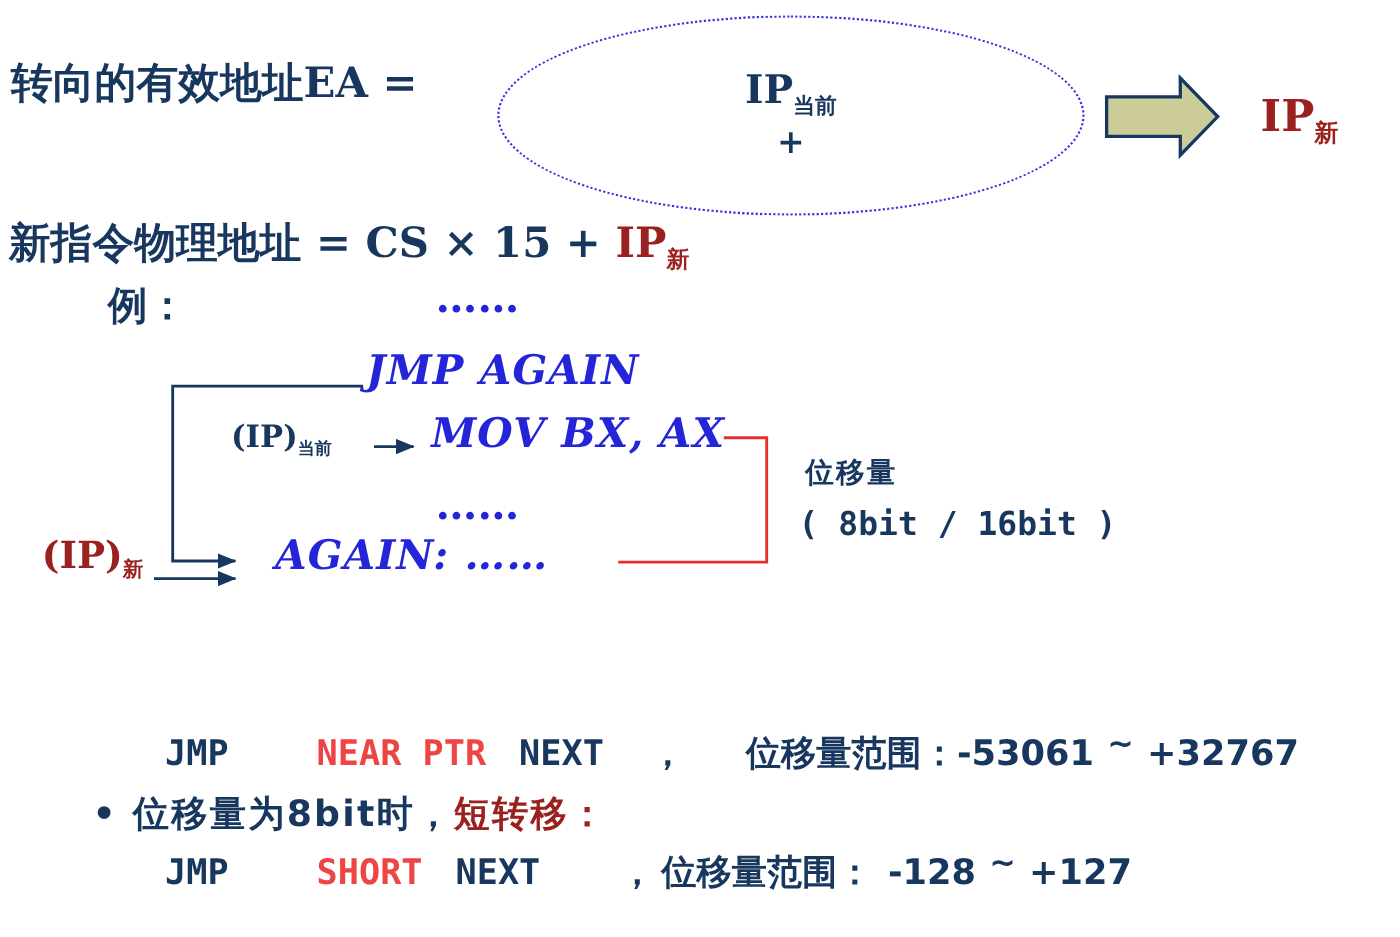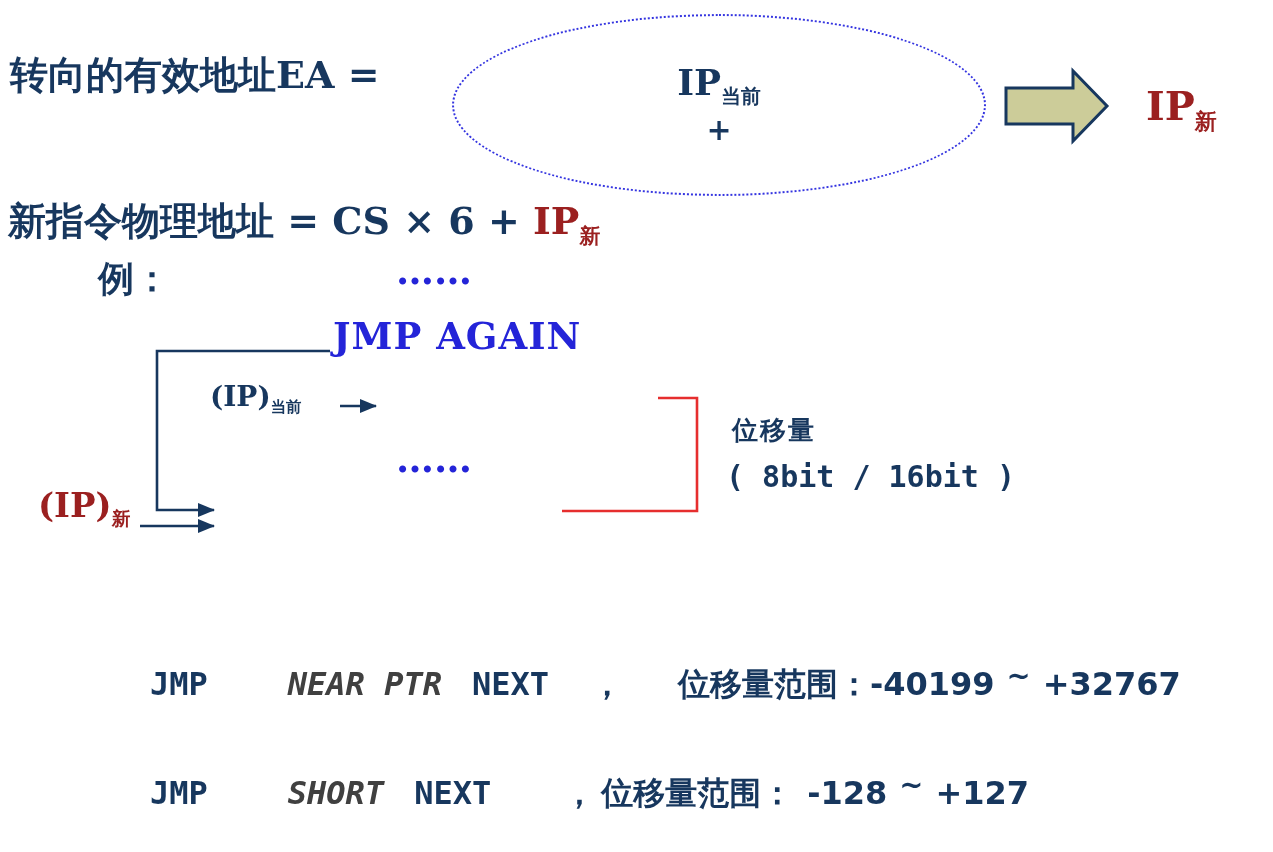--- a/index.html
+++ b/index.html
@@ -52,7 +52,7 @@
 
   <div class="abs serif darkred" style="left:1146px; top:84px; font-size:40px;"><span>IP</span><sub class="s">新</sub></div>
 
-  <div class="abs serif" style="left:8px; top:200px; font-size:38px;"><span class="navy">新指令物理地址 = CS × 6 + </span><span class="darkred"><span>IP</span><sub class="s">新</sub></span></div>
+  <div class="abs serif" style="left:8px; top:200px; font-size:38px;"><span class="navy">新指令物理地址 = CS × 15 + </span><span class="darkred"><span>IP</span><sub class="s">新</sub></span></div>
 
   <div class="abs serif navy" style="left:98px; top:258px; font-size:36px;">例：</div>
 

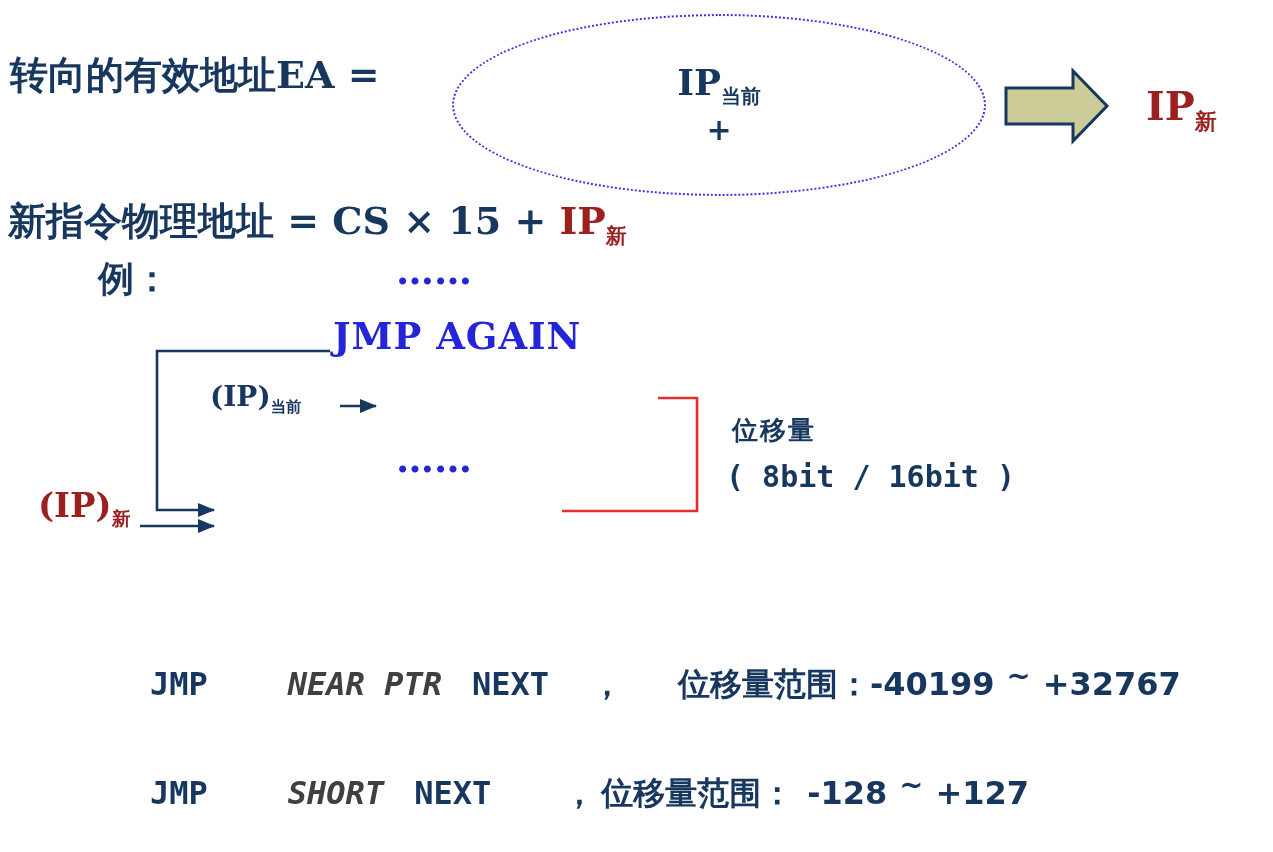--- a/index.html
+++ b/index.html
@@ -14,7 +14,7 @@
   .mono  { font-family:"DejaVu Sans Mono","Liberation Mono",monospace; font-weight:700; }
   .navy  { color:#17375E; }
   .darkred { color:#9B2020; }
-  .codeblue { color:#2424D8; }
+  .codeblue { color:#2424D8; font-style:italic; }
   .kwblue   { color:#404040; font-style:italic; }
   sub.s { font-size:0.55em; vertical-align:-0.42em; font-style:normal; }
   .ellipse {

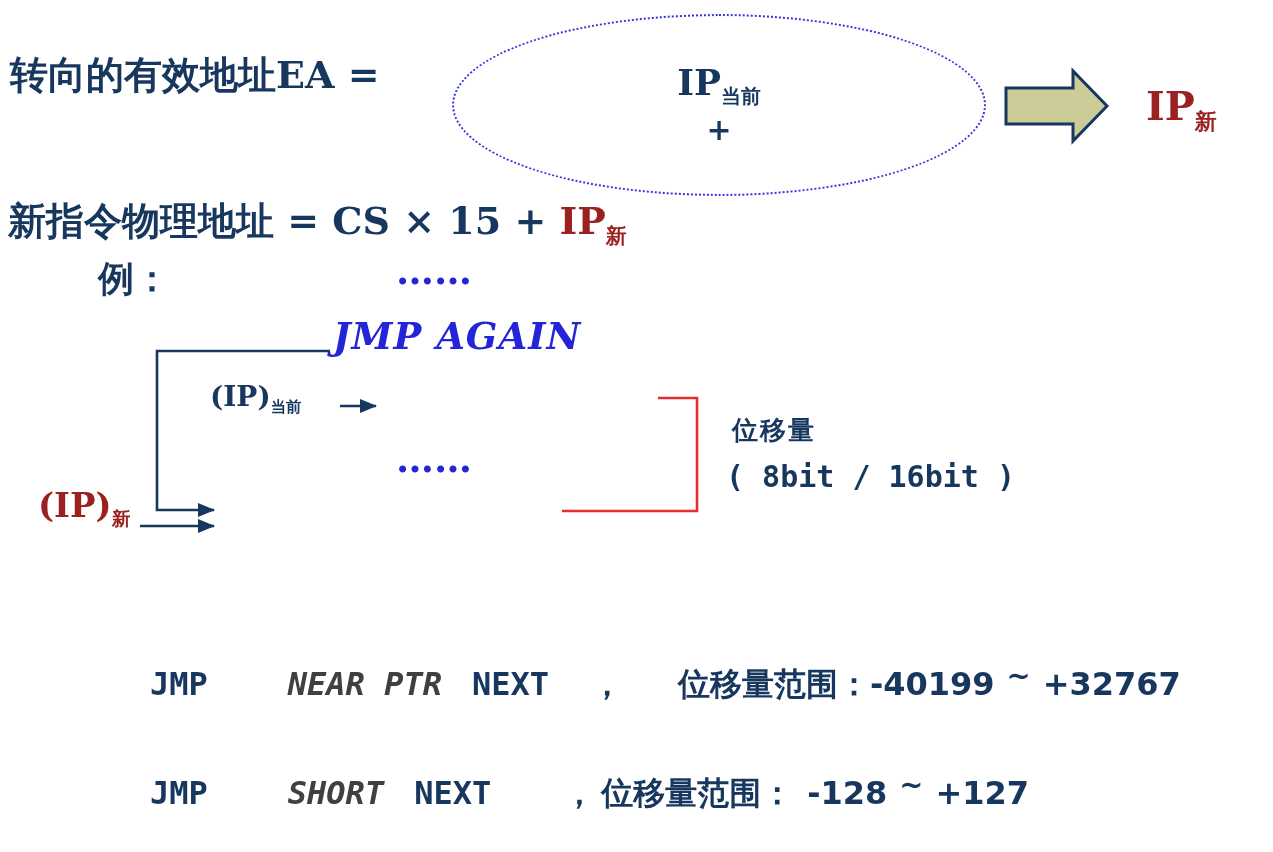--- a/index.html
+++ b/index.html
@@ -62,6 +62,7 @@
 
   <div class="abs serif navy" style="left:210px; top:381px; font-size:28px;"><span>(IP)</span><sub class="s">当前</sub></div>
 
+  <div class="abs serif codeblue" style="left:392px; top:373px; font-size:37px; letter-spacing:1px;">MOV  BX, AX</div>
 
   <div class="abs serif codeblue" style="left:396px; top:438px; font-size:38px; font-style:normal;">……</div>
 

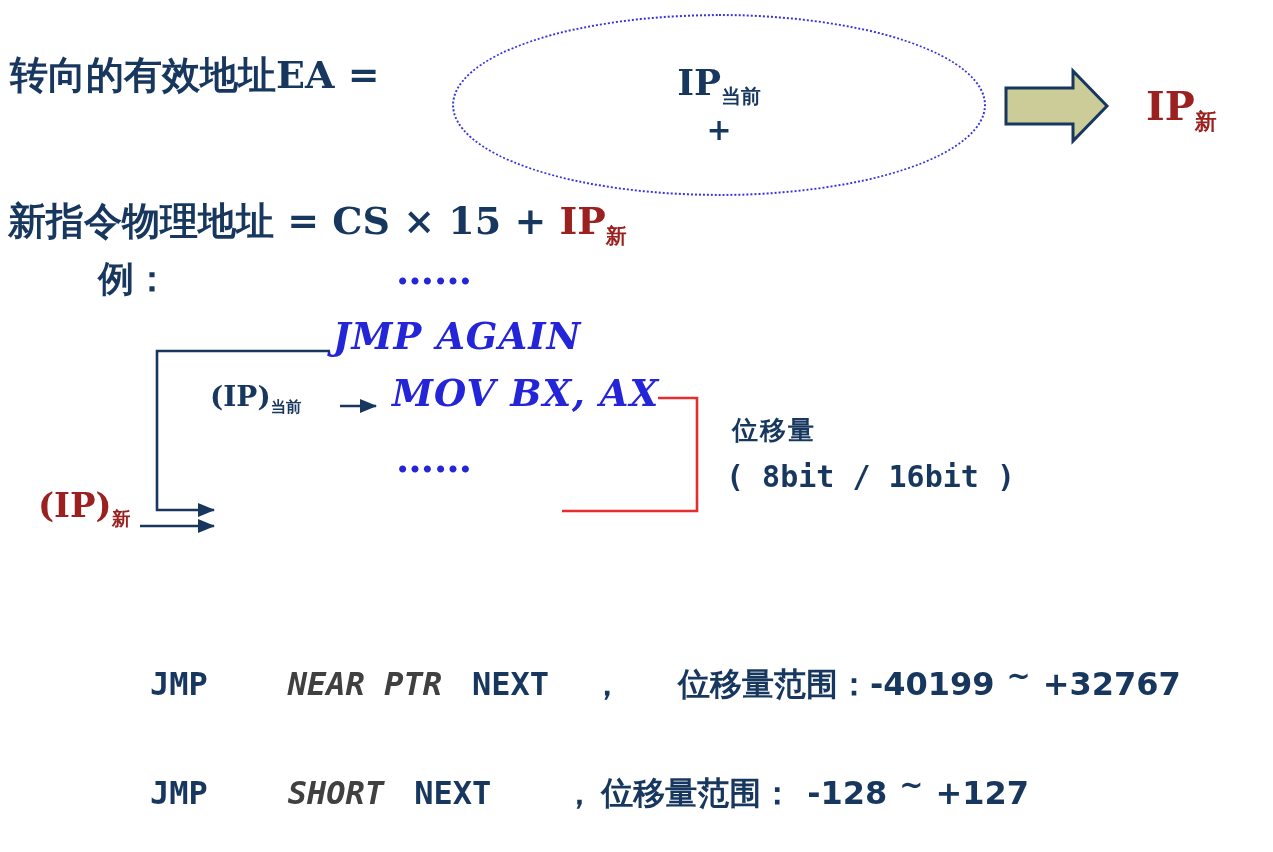--- a/index.html
+++ b/index.html
@@ -66,6 +66,7 @@
 
   <div class="abs serif codeblue" style="left:396px; top:438px; font-size:38px; font-style:normal;">……</div>
 
+  <div class="abs serif codeblue" style="left:250px; top:484px; font-size:37px; letter-spacing:1px;">AGAIN: ……</div>
 
   <div class="abs serif darkred" style="left:38px; top:486px; font-size:34px;"><span>(IP)</span><sub class="s">新</sub></div>
 

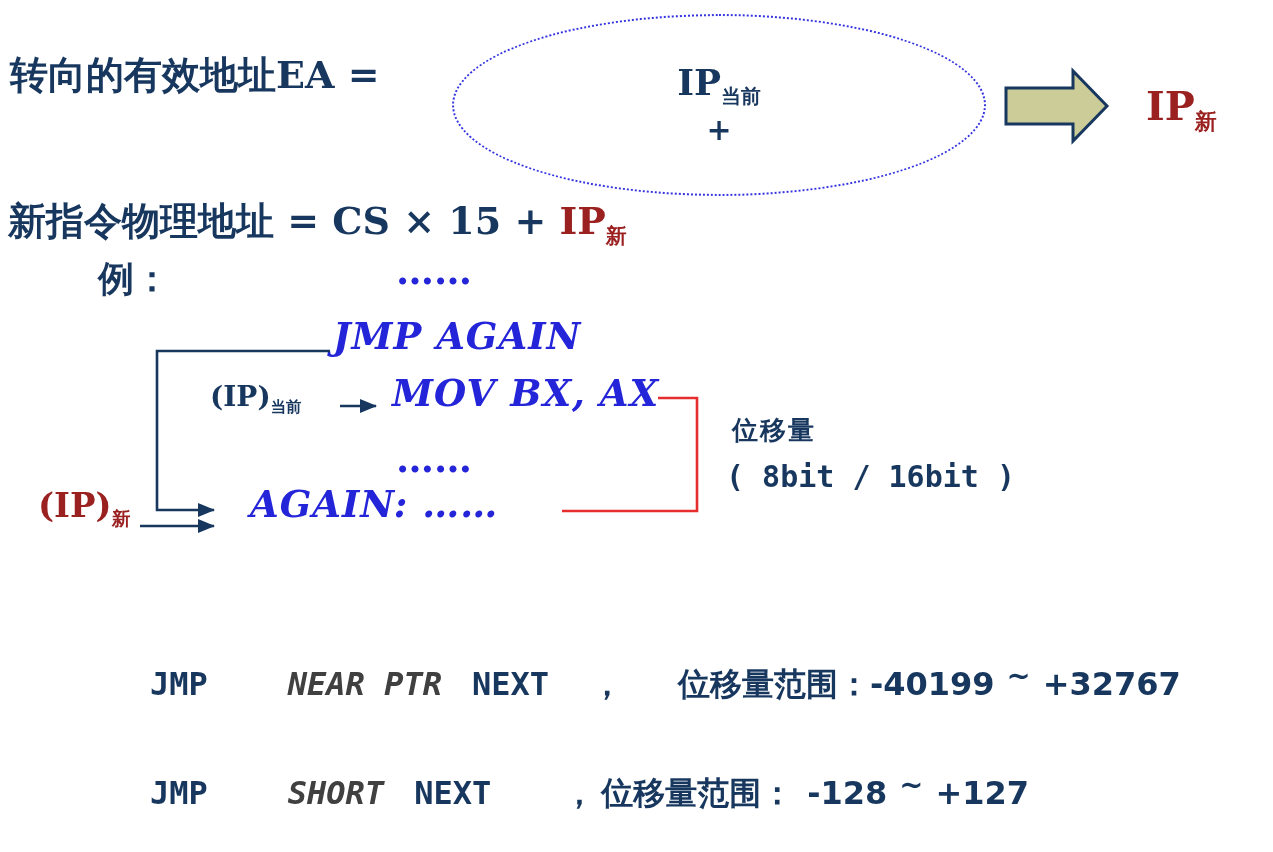--- a/index.html
+++ b/index.html
@@ -15,7 +15,7 @@
   .navy  { color:#17375E; }
   .darkred { color:#9B2020; }
   .codeblue { color:#2424D8; font-style:italic; }
-  .kwblue   { color:#404040; font-style:italic; }
+  .kwblue   { color:#ef4444; }
   sub.s { font-size:0.55em; vertical-align:-0.42em; font-style:normal; }
   .ellipse {
     position:absolute; left:452px; top:14px; width:534px; height:182px;

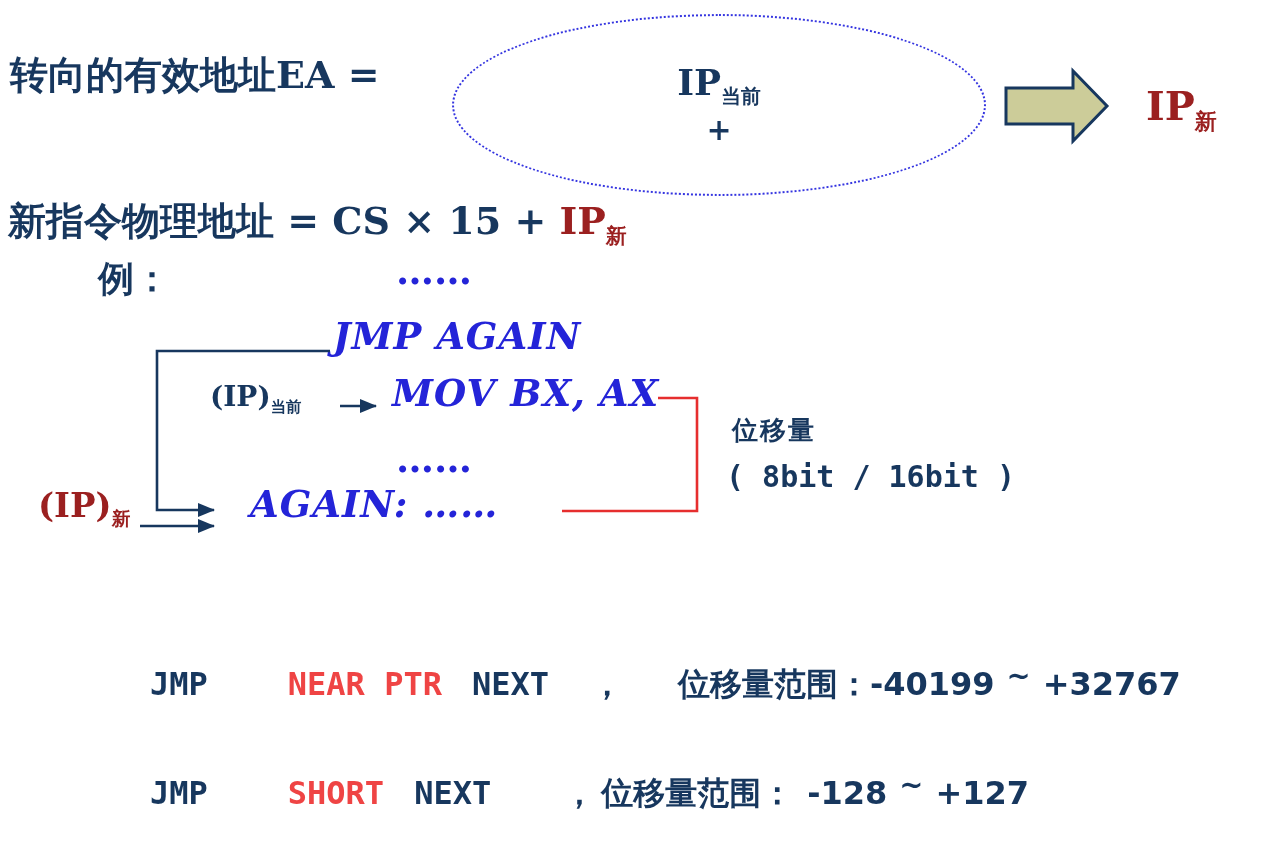--- a/index.html
+++ b/index.html
@@ -86,7 +86,7 @@
   </svg>
 
 
-  <div class="abs" style="left:150px; top:667px; font-size:32px;"><span class="mono navy gap-a">JMP</span><span class="mono kwblue gap-b">NEAR PTR</span><span class="mono navy">NEXT</span><span class="hei navy comma-near">，</span><span class="hei navy">位移量范围：</span><span class="hei navy">-40199</span><span class="hei navy tilde">~</span><span class="hei navy">+32767</span></div>
+  <div class="abs" style="left:150px; top:667px; font-size:32px;"><span class="mono navy gap-a">JMP</span><span class="mono kwblue gap-b">NEAR PTR</span><span class="mono navy">NEXT</span><span class="hei navy comma-near">，</span><span class="hei navy">位移量范围：</span><span class="hei navy">-53061</span><span class="hei navy tilde">~</span><span class="hei navy">+32767</span></div>
 
 
   <div class="abs" style="left:150px; top:776px; font-size:32px;text-align:right;"><span class="mono navy gap-a">JMP</span><span class="mono kwblue gap-b">SHORT</span><span class="mono navy">NEXT</span><span class="hei navy comma-short">，</span><span class="hei navy">位移量范围：</span><span class="hei navy from-short">-128</span><span class="hei navy tilde">~</span><span class="hei navy">+127</span></div>

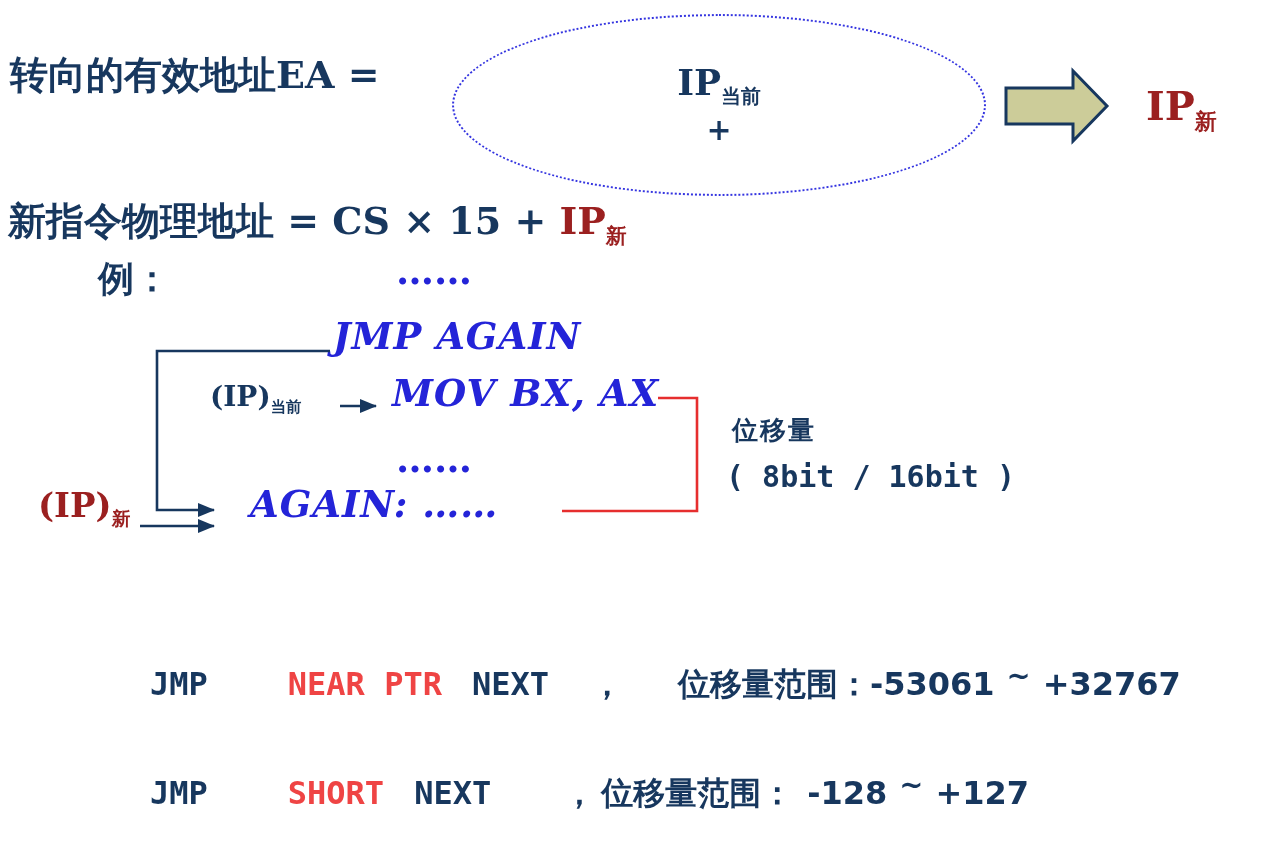--- a/index.html
+++ b/index.html
@@ -88,6 +88,7 @@
 
   <div class="abs" style="left:150px; top:667px; font-size:32px;"><span class="mono navy gap-a">JMP</span><span class="mono kwblue gap-b">NEAR PTR</span><span class="mono navy">NEXT</span><span class="hei navy comma-near">，</span><span class="hei navy">位移量范围：</span><span class="hei navy">-53061</span><span class="hei navy tilde">~</span><span class="hei navy">+32767</span></div>
 
+  <div class="abs hei" style="left:84px; top:722px; font-size:33px; letter-spacing:2px;"><span class="navy">• 位移量为8bit时，</span><span class="darkred">短转移：</span></div>
 
   <div class="abs" style="left:150px; top:776px; font-size:32px;text-align:right;"><span class="mono navy gap-a">JMP</span><span class="mono kwblue gap-b">SHORT</span><span class="mono navy">NEXT</span><span class="hei navy comma-short">，</span><span class="hei navy">位移量范围：</span><span class="hei navy from-short">-128</span><span class="hei navy tilde">~</span><span class="hei navy">+127</span></div>
 

